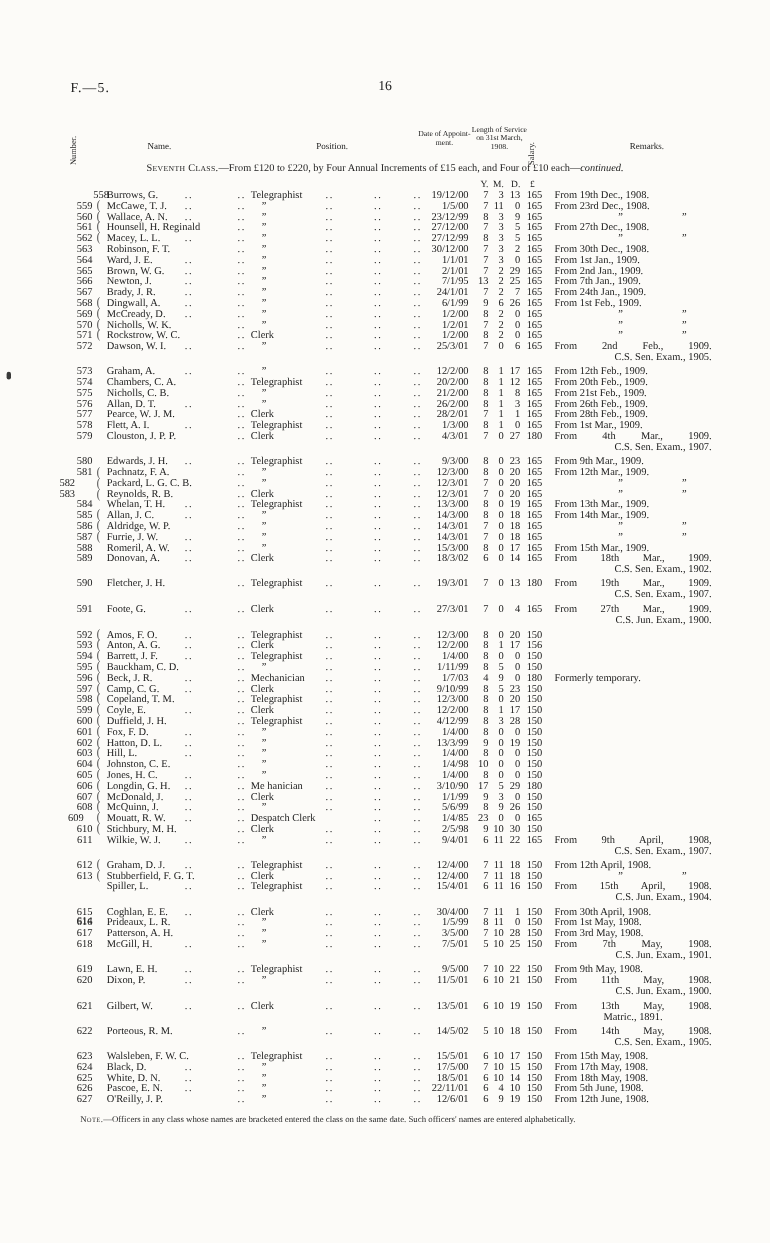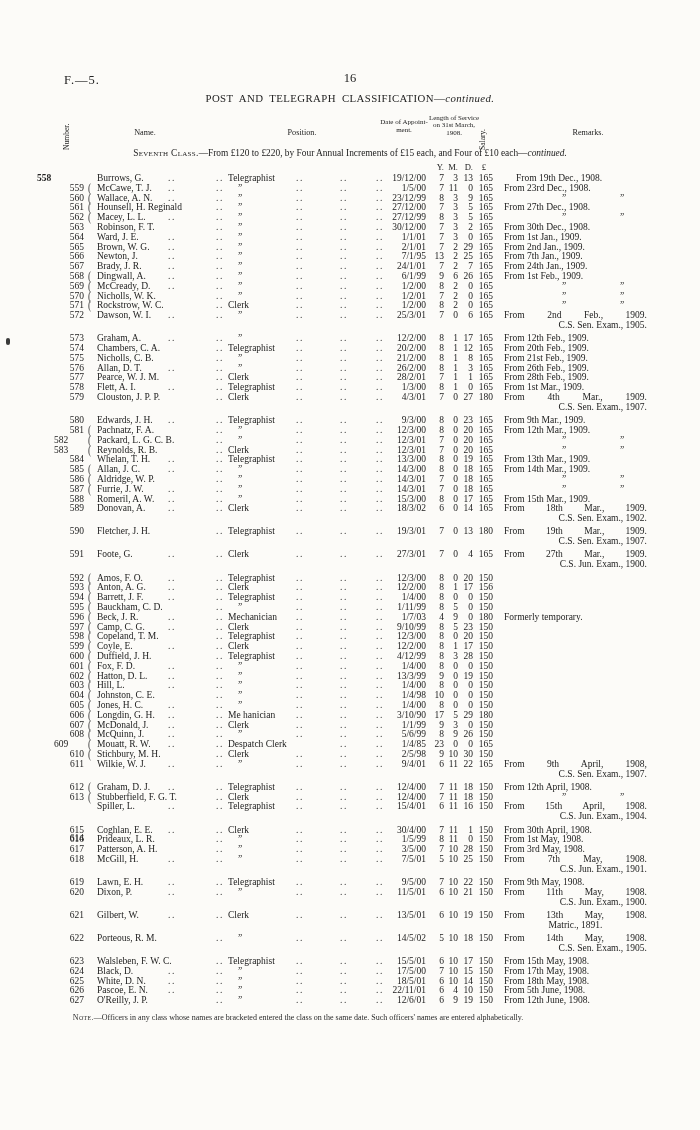--- a/index.html
+++ b/index.html
@@ -48,7 +48,6 @@
 <div class="page">
   <div class="abs docref">F.—5.</div>
   <div class="abs pgnum">16</div>
-  <div class="abs title"><span>POST AND TELEGRAPH CLASSIFICATION—</span><span class="it">continued.</span></div>
 
   <div class="abs vert hN">Number.</div>
   <div class="abs hname">Name.</div>

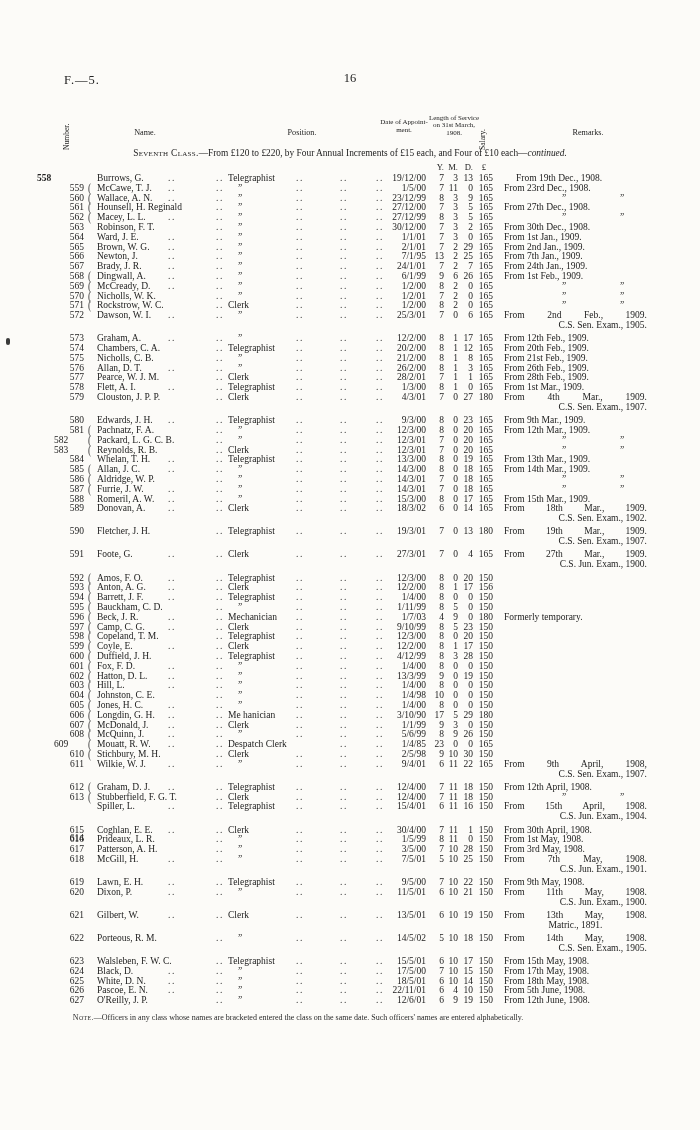--- a/index.html
+++ b/index.html
@@ -68,7 +68,7 @@
 
   <div id="rows">
       <div class="r" style="height: 9.8px;">
-        <span class="c num" style="left: 37px; width: 30px; text-align: left; font-weight: bold;">558</span>
+        <span class="c num" style="left: 69px; width: 30px; text-align: right;">558</span>
         <span class="c nm" style="left: 97px;">Burrows, G.</span>
         <span class="c ld" style="left: 168px;">..</span>
         <span class="c ld" style="left: 216px;">..</span>

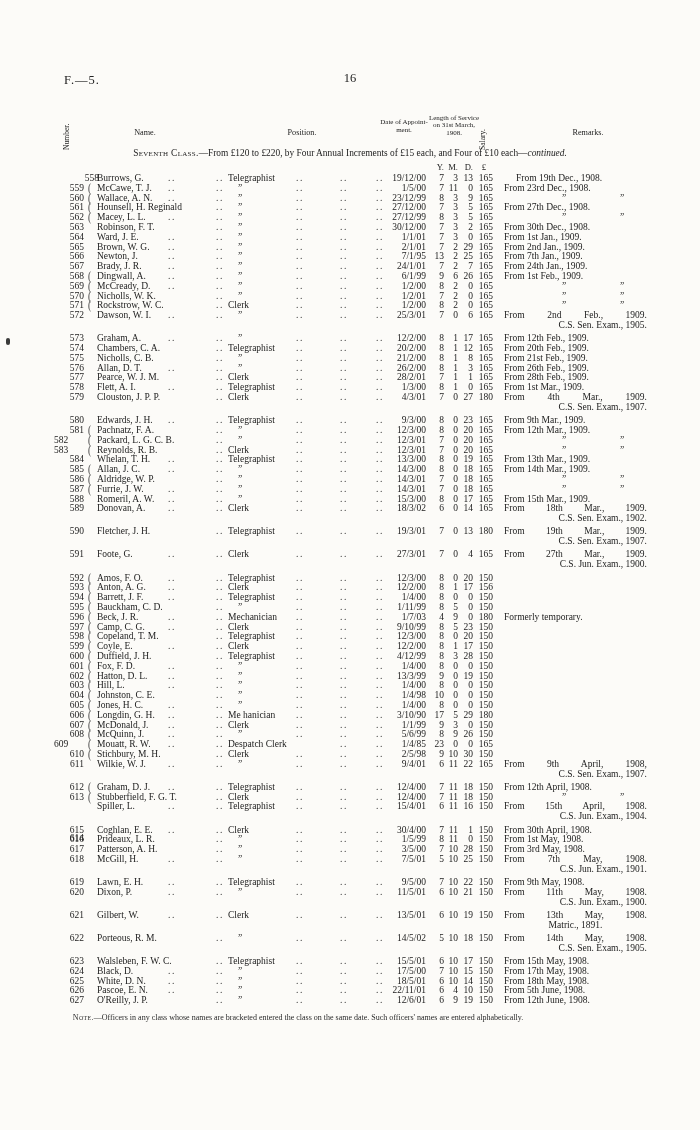--- a/index.html
+++ b/index.html
@@ -81,7 +81,7 @@
         <span class="c mm" style="left: 444px; width: 14px; text-align: right;">3</span>
         <span class="c dd" style="left: 458px; width: 15px; text-align: right;">13</span>
         <span class="c sal" style="left: 475px; width: 18px; text-align: right;">165</span>
-        <div class="c rem" style="left: 504px; width: 143px; margin-left: 12px;">
+        <div class="c rem" style="left: 504px; width: 143px;">
           <div class="line">From 19th Dec., 1908.</div>
         </div>
       </div>

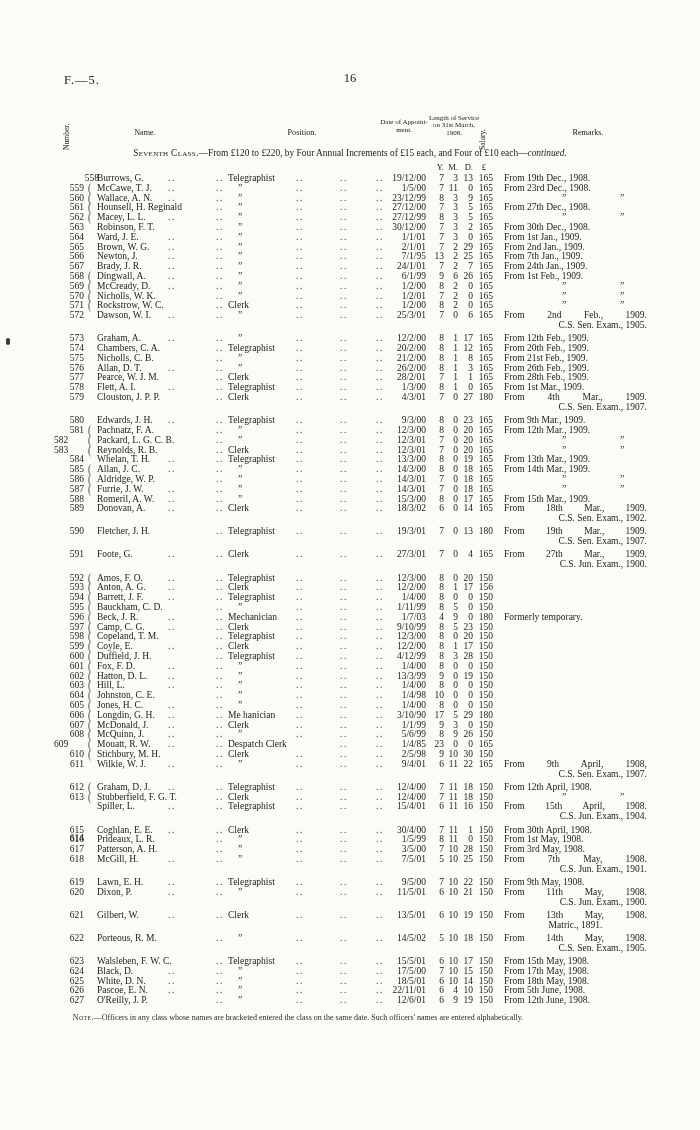--- a/index.html
+++ b/index.html
@@ -984,7 +984,7 @@
         <span class="c sal" style="left: 475px; width: 18px; text-align: right;">150</span>
       </div>
       <div class="r" style="height: 9.8px;">
-        <span class="c num" style="left: 54px; width: 30px; text-align: left;">609</span>
+        <span class="c num" style="left: 54px; width: 30px; text-align: center;">609</span>
         <span class="c brk" style="left: 88px;">(</span>
         <span class="c nm" style="left: 97px;">Mouatt, R. W.</span>
         <span class="c ld" style="left: 168px;">..</span>

